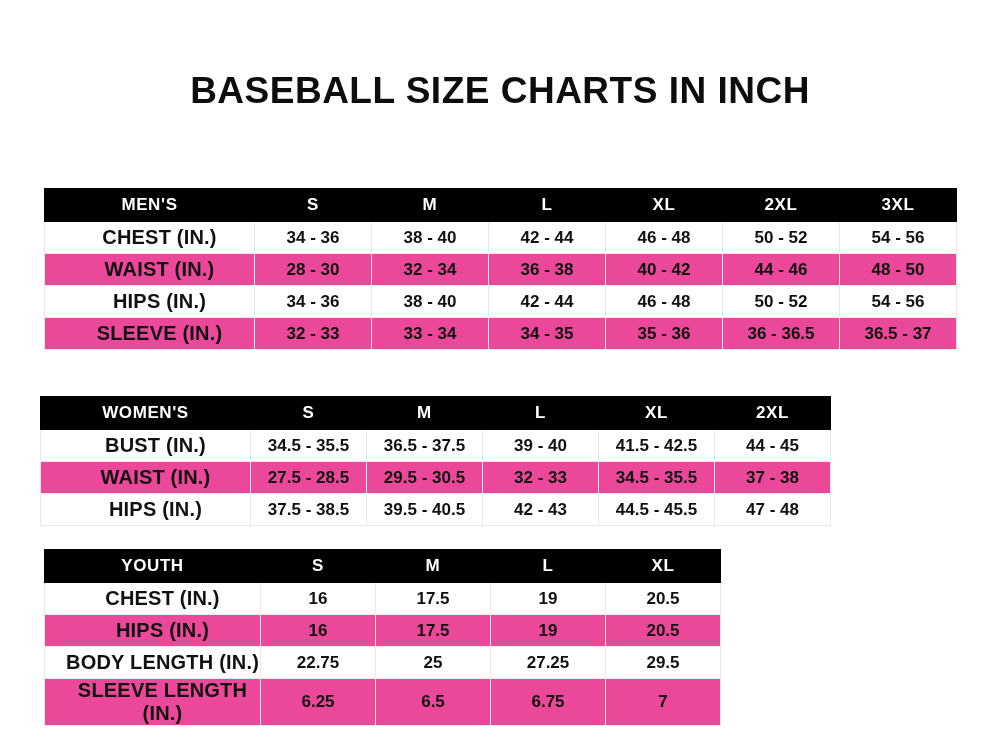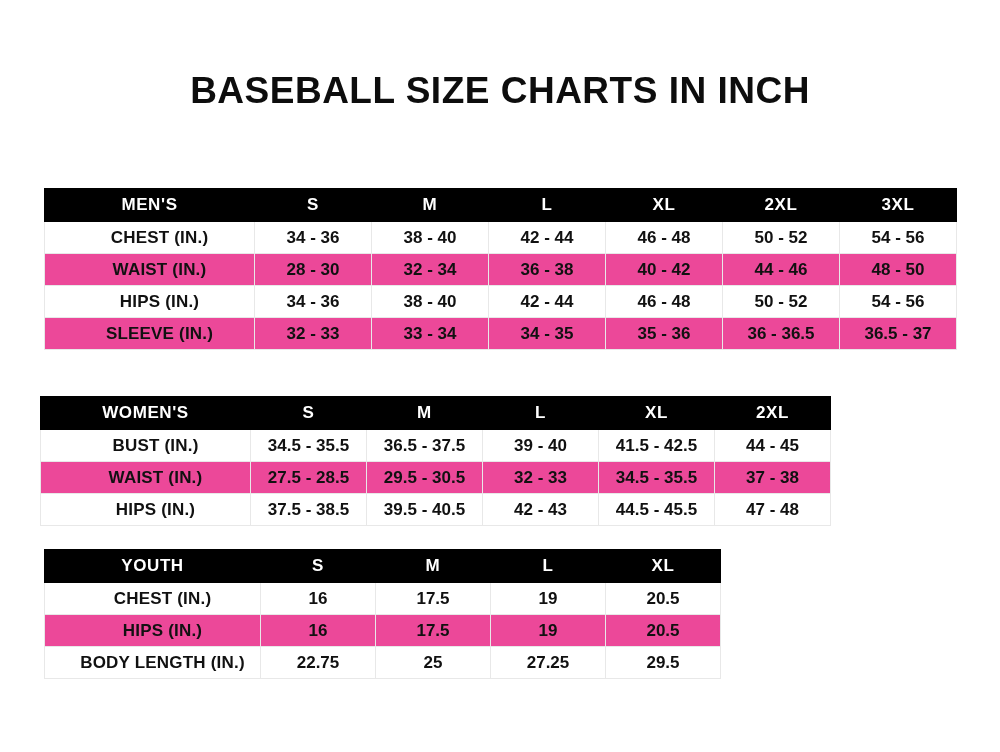--- a/index.html
+++ b/index.html
@@ -61,7 +61,7 @@
     background: #ec4899;
   }
   .chart td.rowhead {
-    font-size: 17px;
+    font-size: 20px;
     letter-spacing: 0.2px;
     padding-left: 20px;
   }

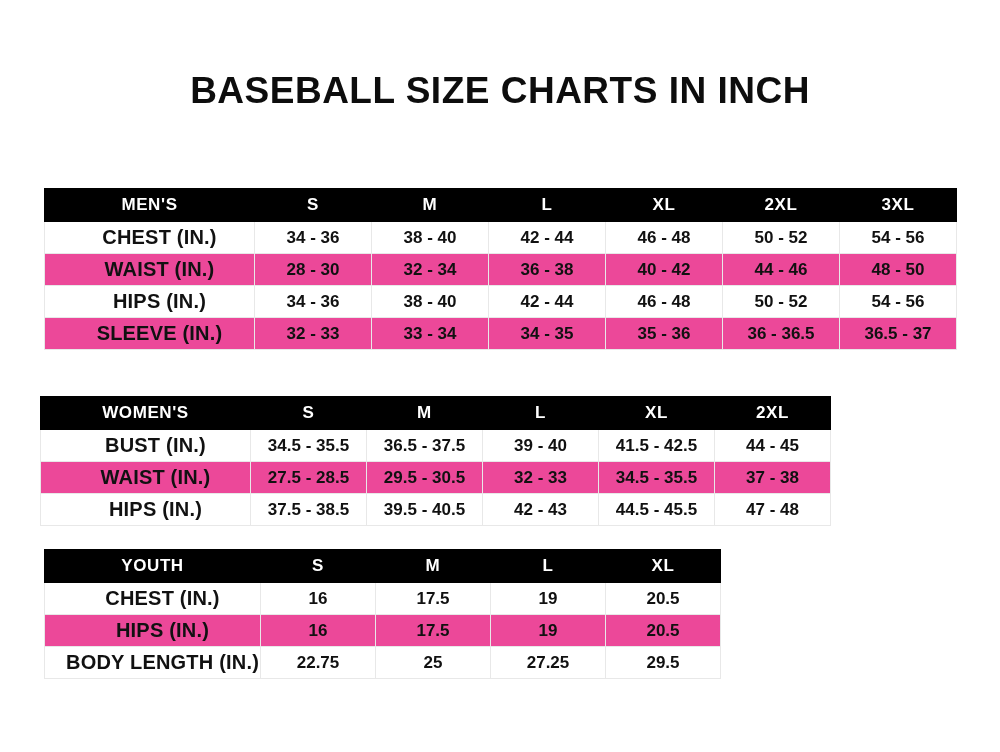--- a/index.html
+++ b/index.html
@@ -235,6 +235,13 @@
         <td>27.25</td>
         <td>29.5</td>
       </tr>
+      <tr class="alt">
+        <td class="rowhead">SLEEVE LENGTH (IN.)</td>
+        <td>6.25</td>
+        <td>6.5</td>
+        <td>6.75</td>
+        <td>7</td>
+      </tr>
     </tbody>
   </table>
 

